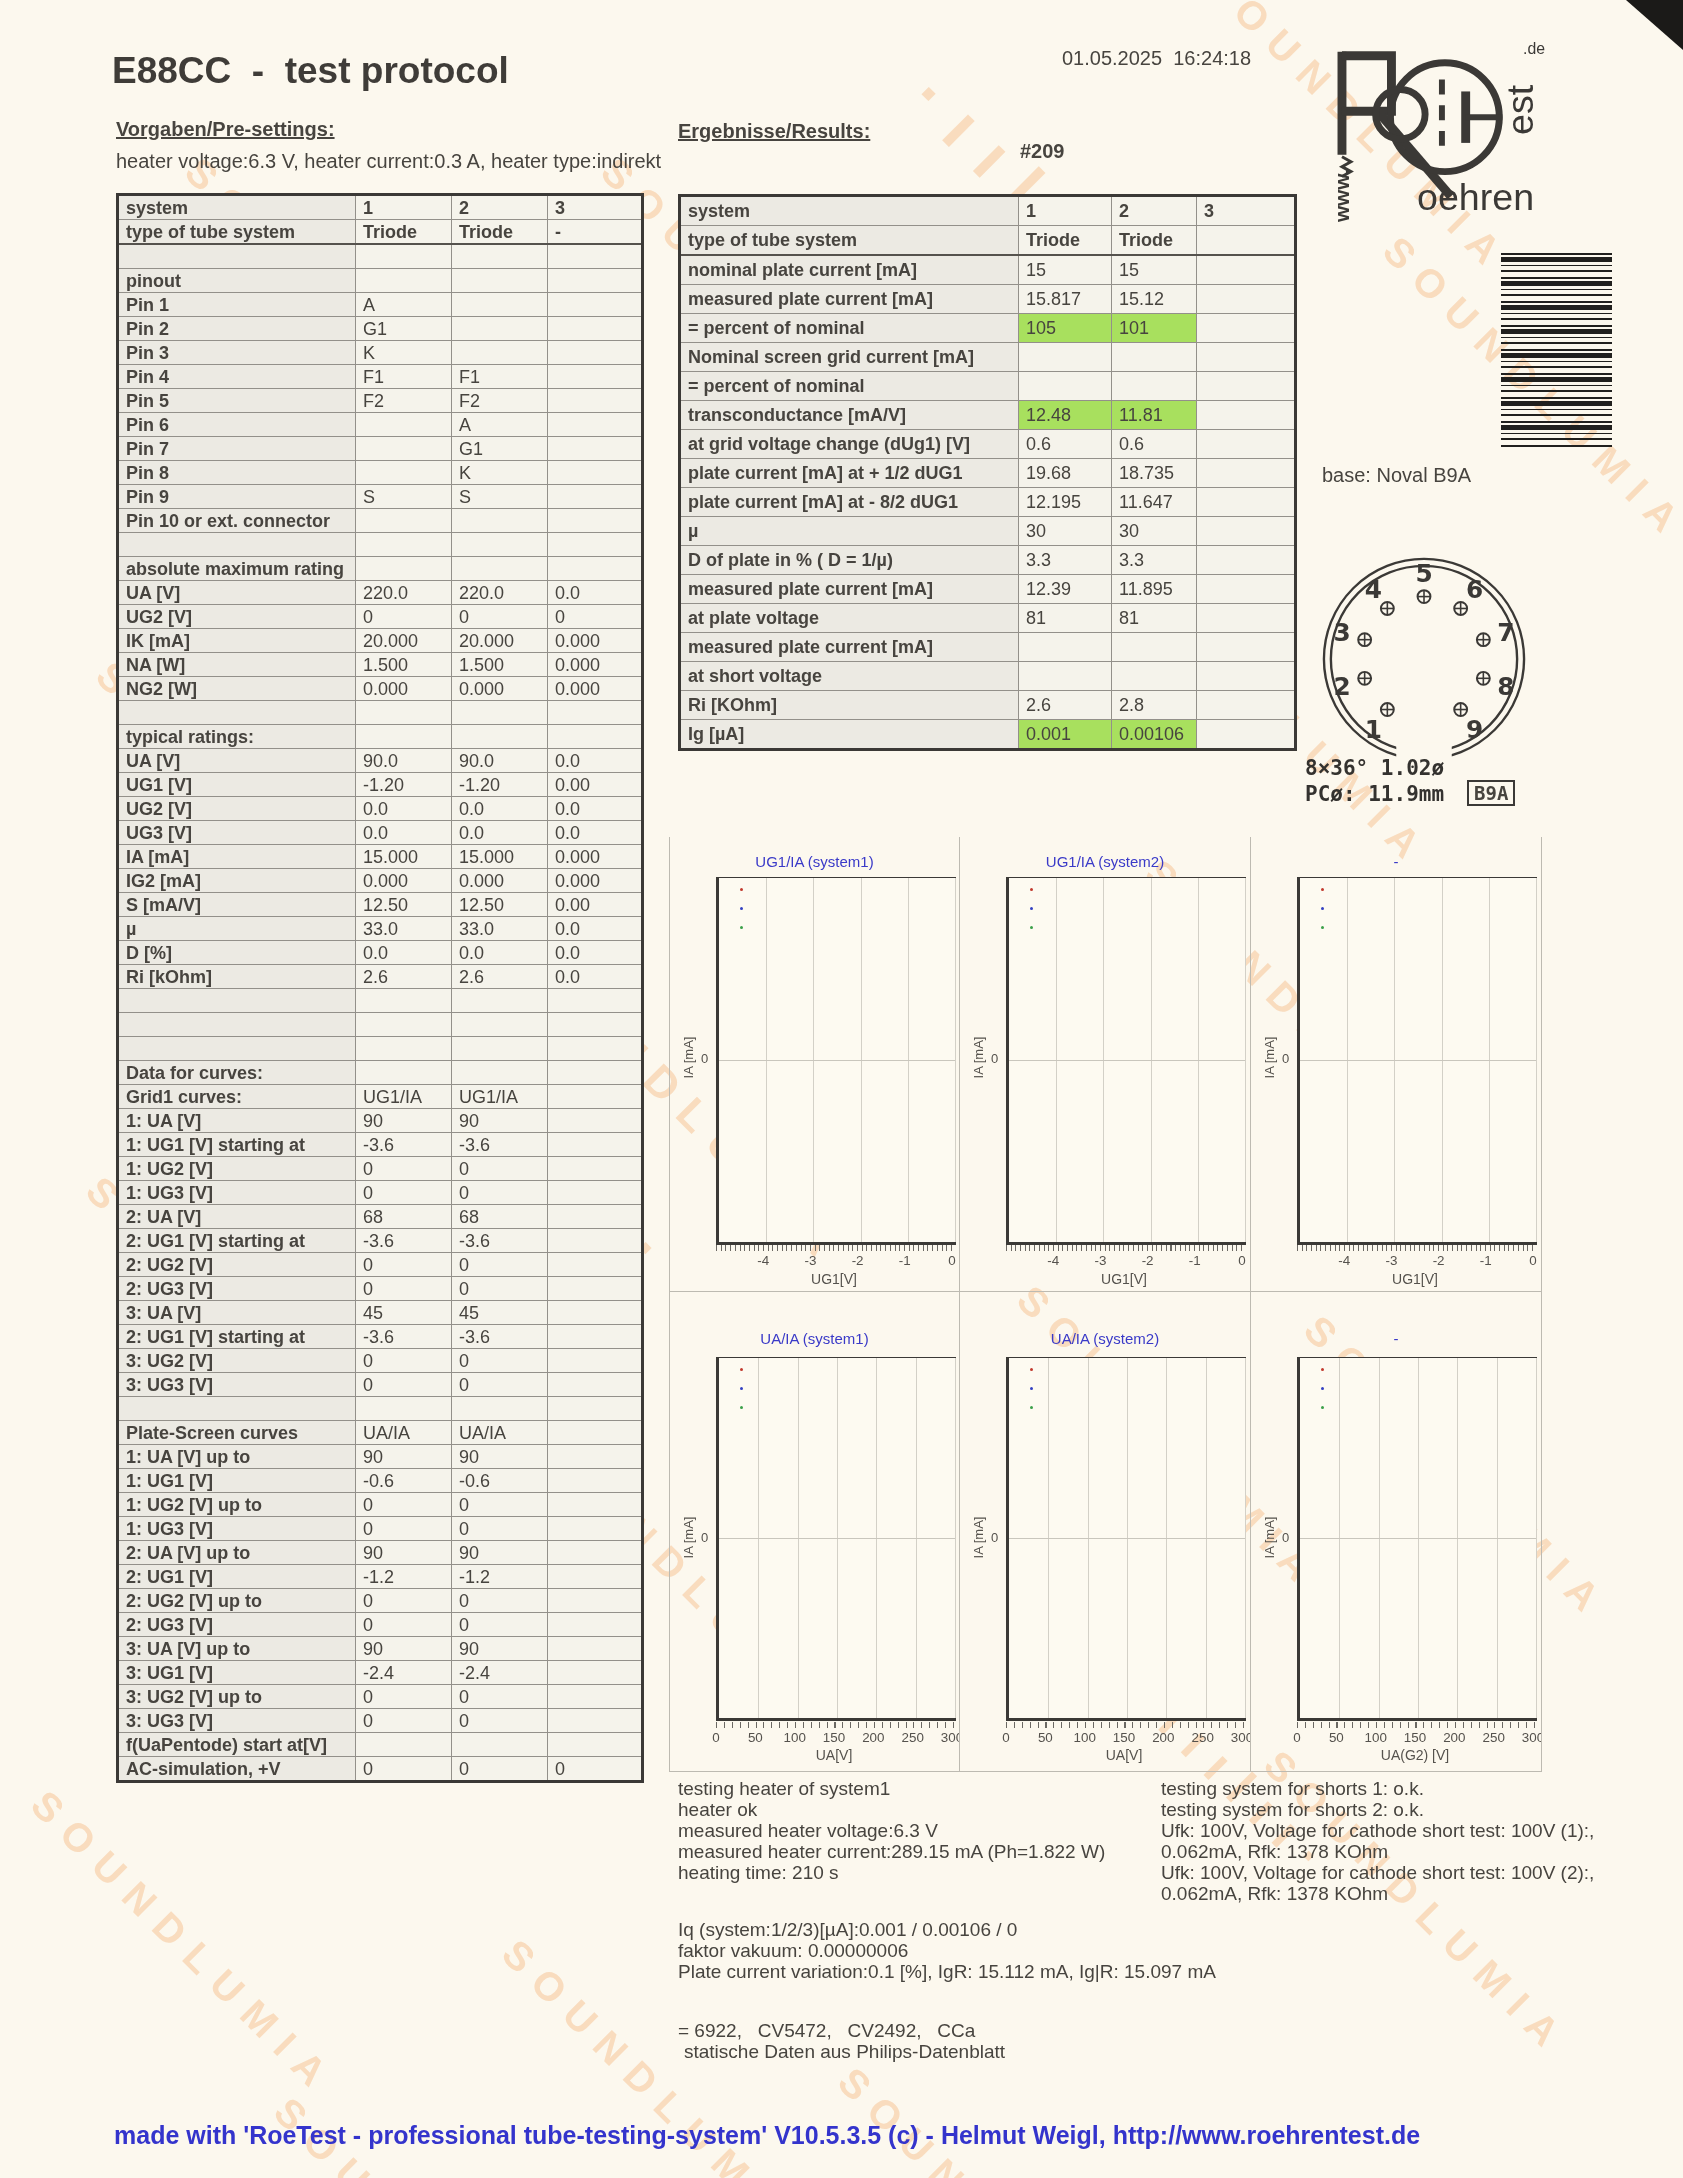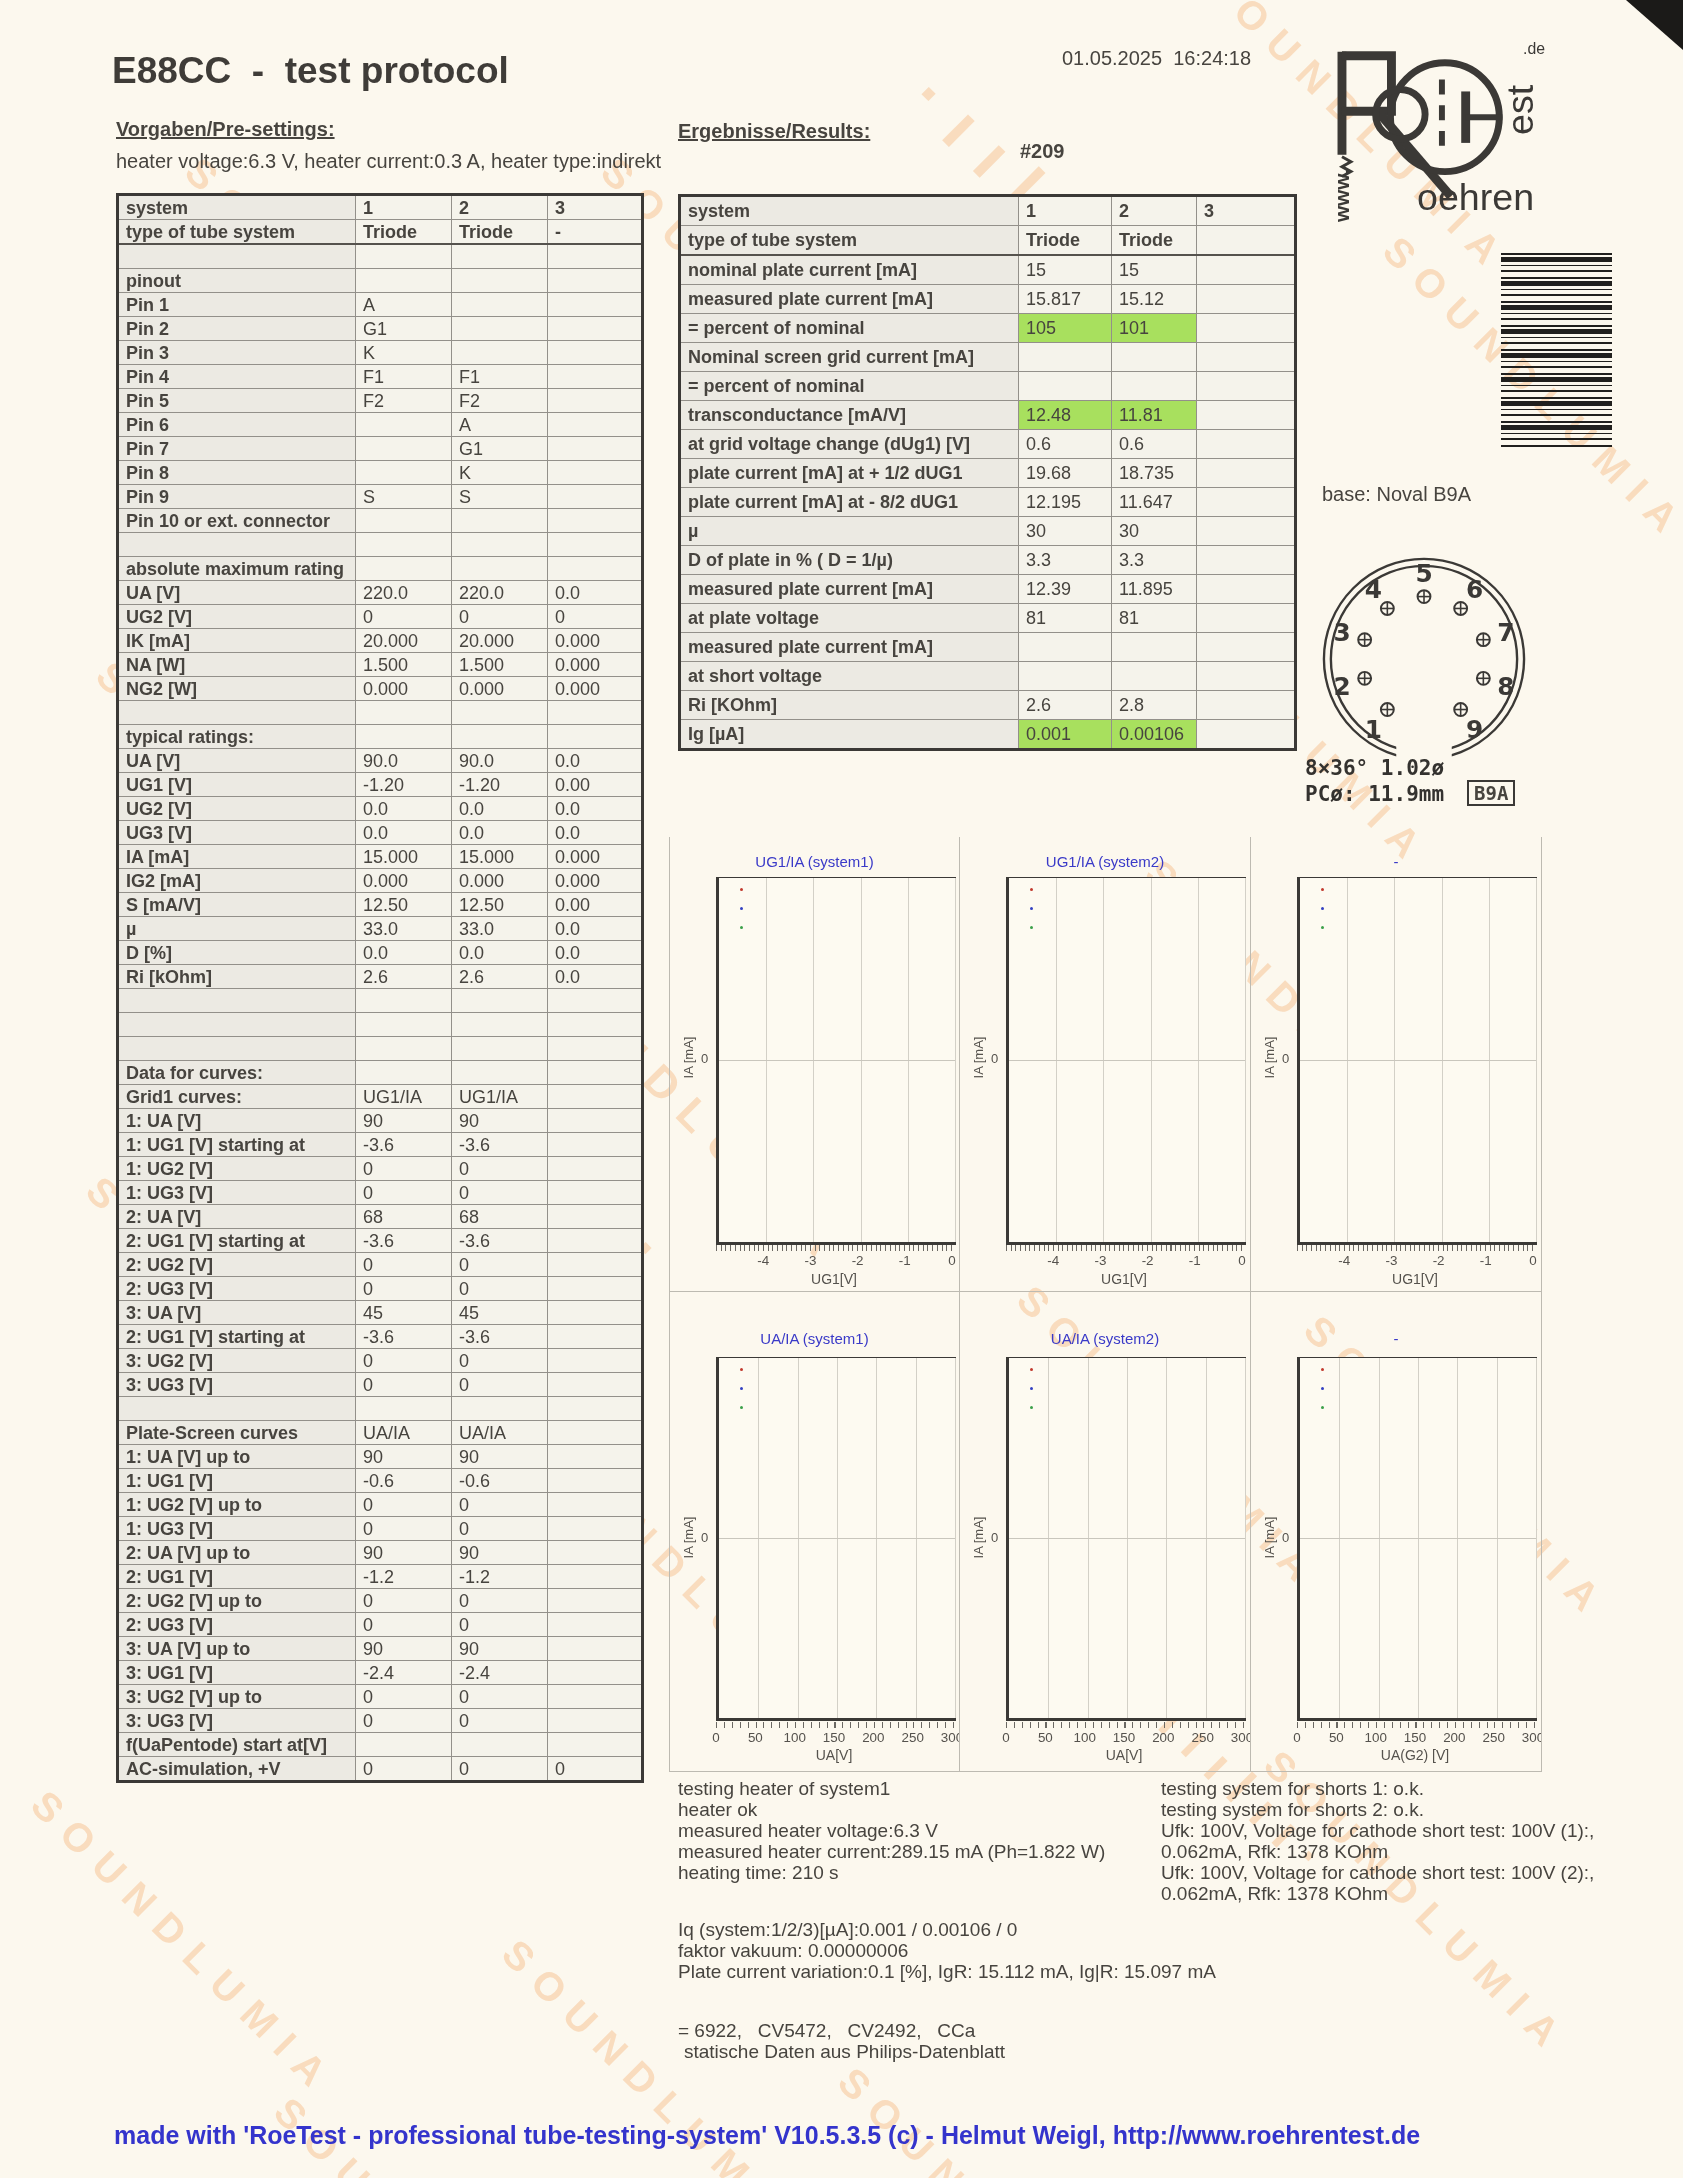--- a/index.html
+++ b/index.html
@@ -36,7 +36,7 @@
   .barcode{left:1501px;top:253px;width:111px;height:196px;
      background:repeating-linear-gradient(180deg,#21201e 0 2px,transparent 2px 4px,#21201e 4px 9px,
      transparent 9px 12px,#21201e 12px 13px,transparent 13px 17px,#21201e 17px 19px,transparent 19px 24px);}
-  .base-caption{left:1322px;top:483px;font-size:20px;}
+  .base-caption{left:1322px;top:464px;font-size:20px;}
   .dims{font-family:"DejaVu Sans Mono",monospace;font-weight:bold;font-size:21px;color:#34322f;}
   .badge{left:1467px;top:780px;border:2px solid #3b3936;padding:0 5px;
          font-family:"DejaVu Sans Mono",monospace;font-weight:bold;font-size:19px;}

